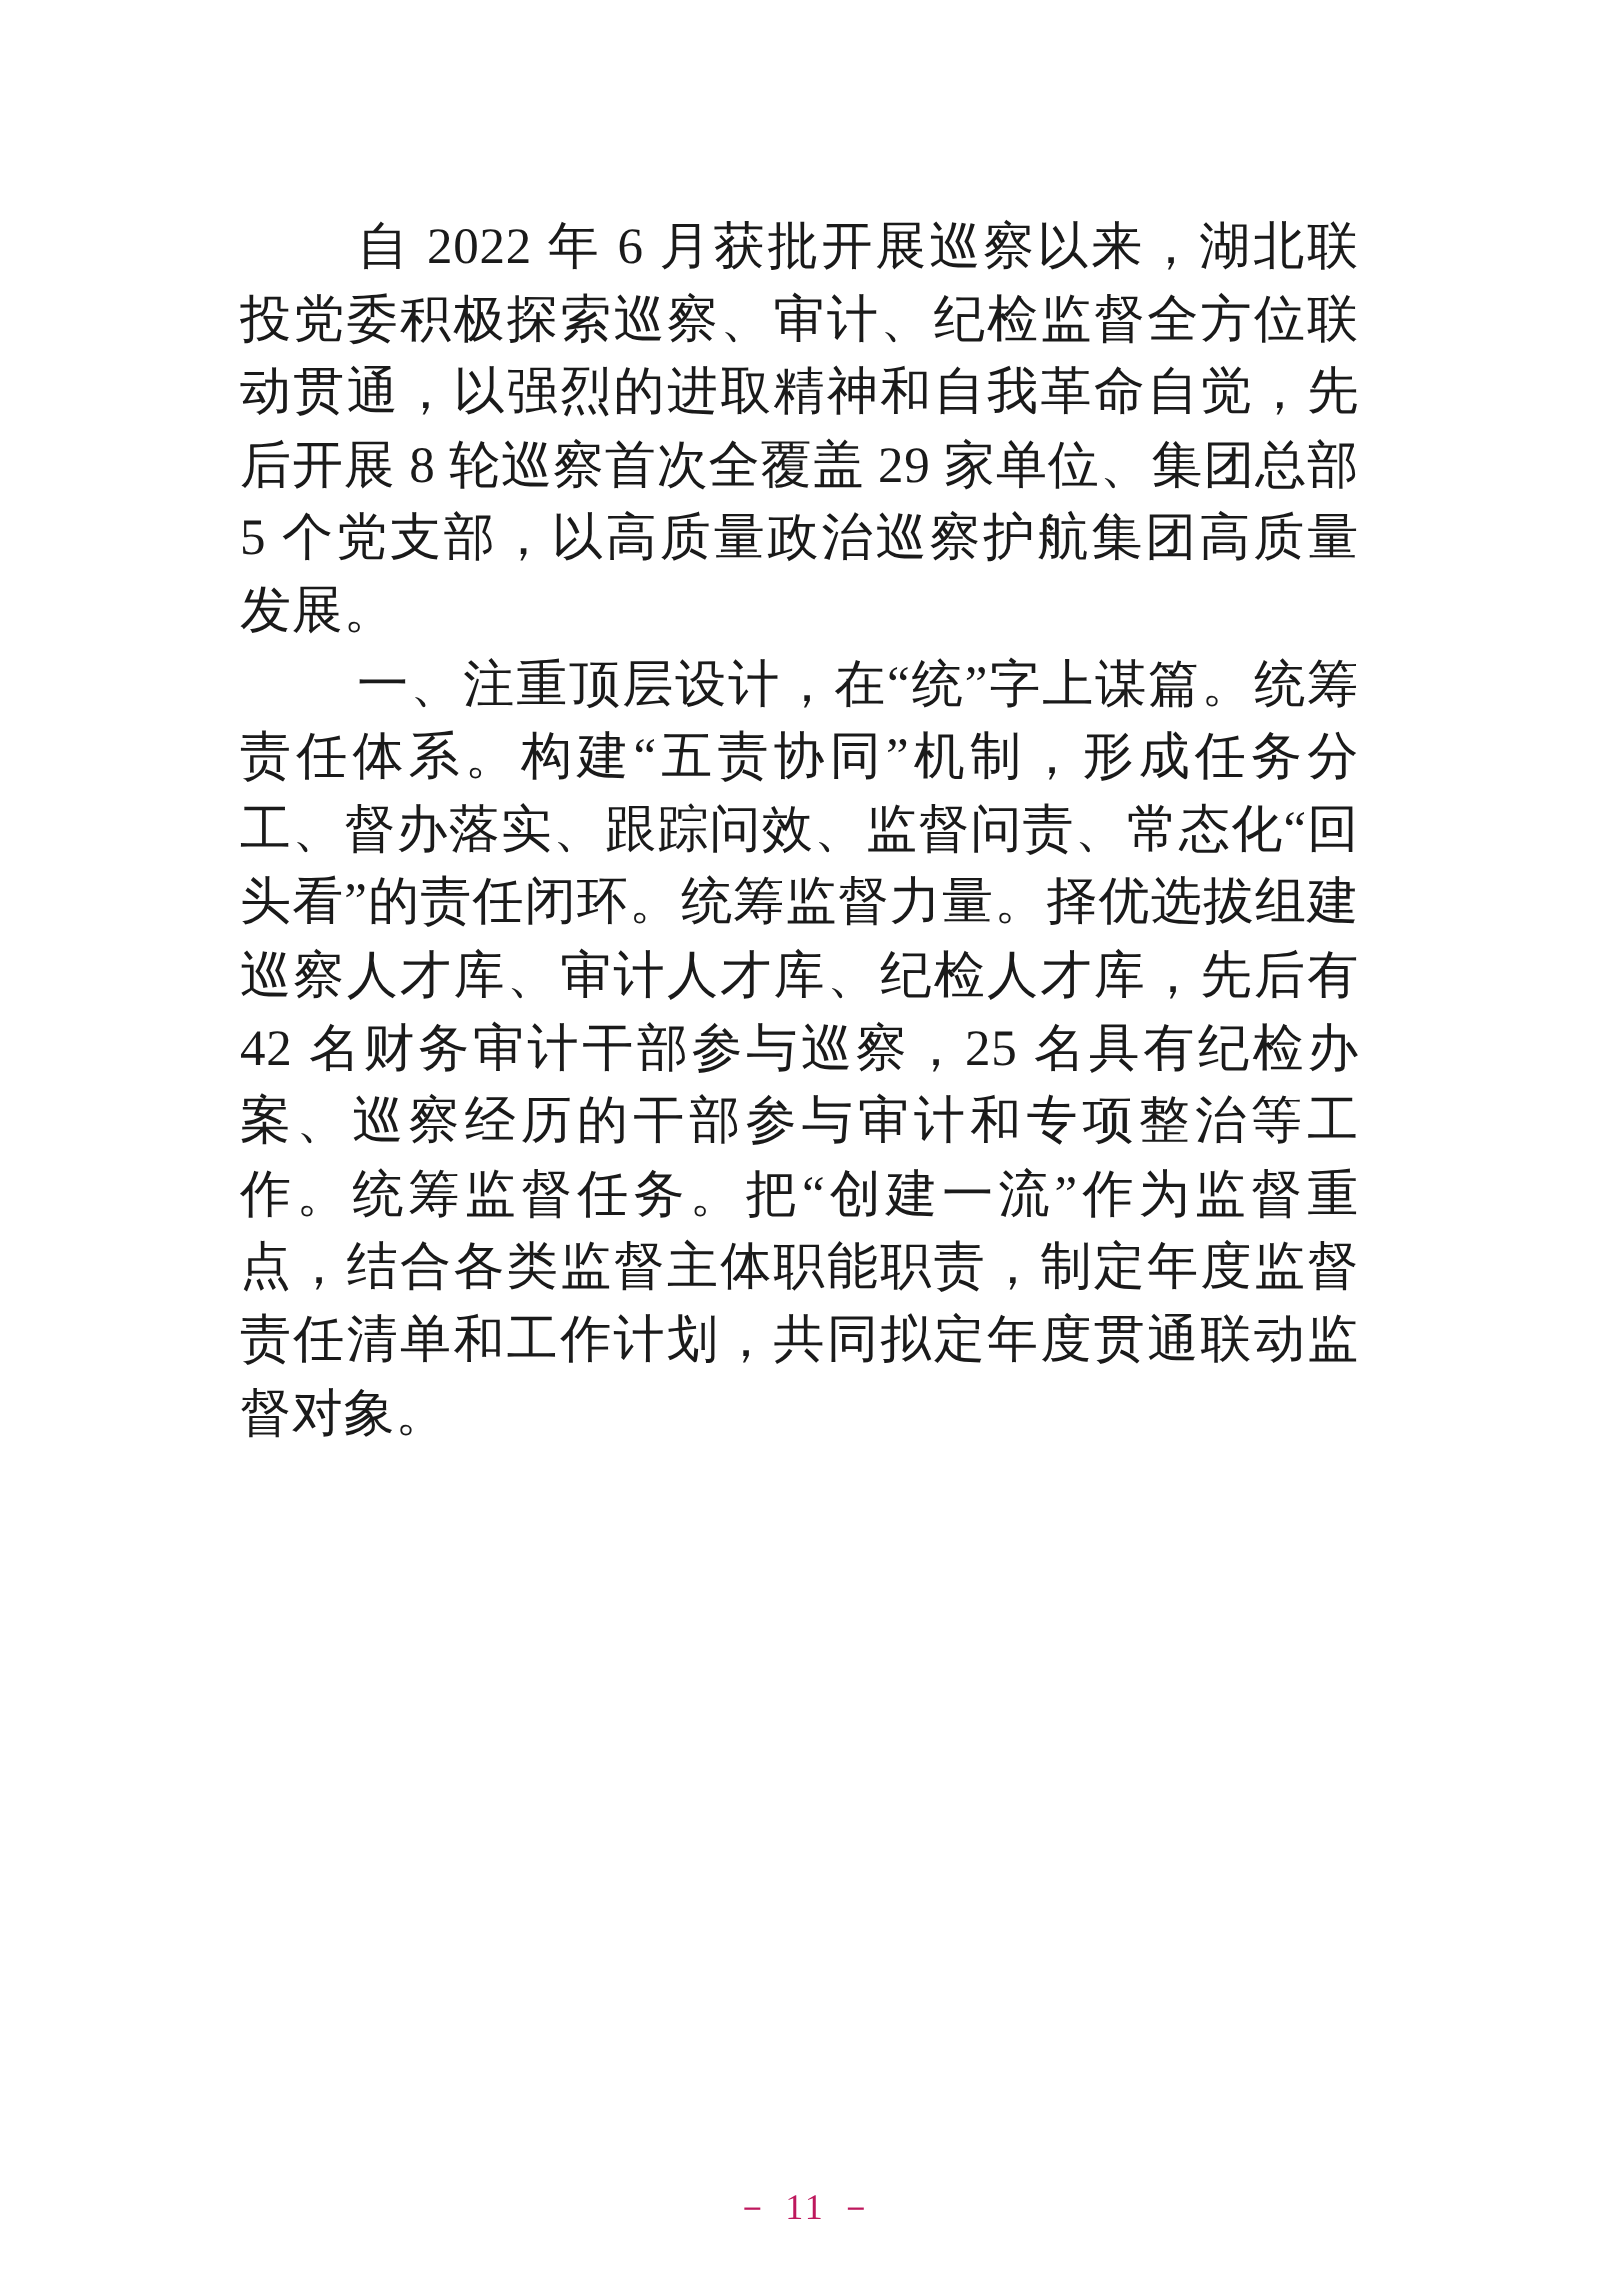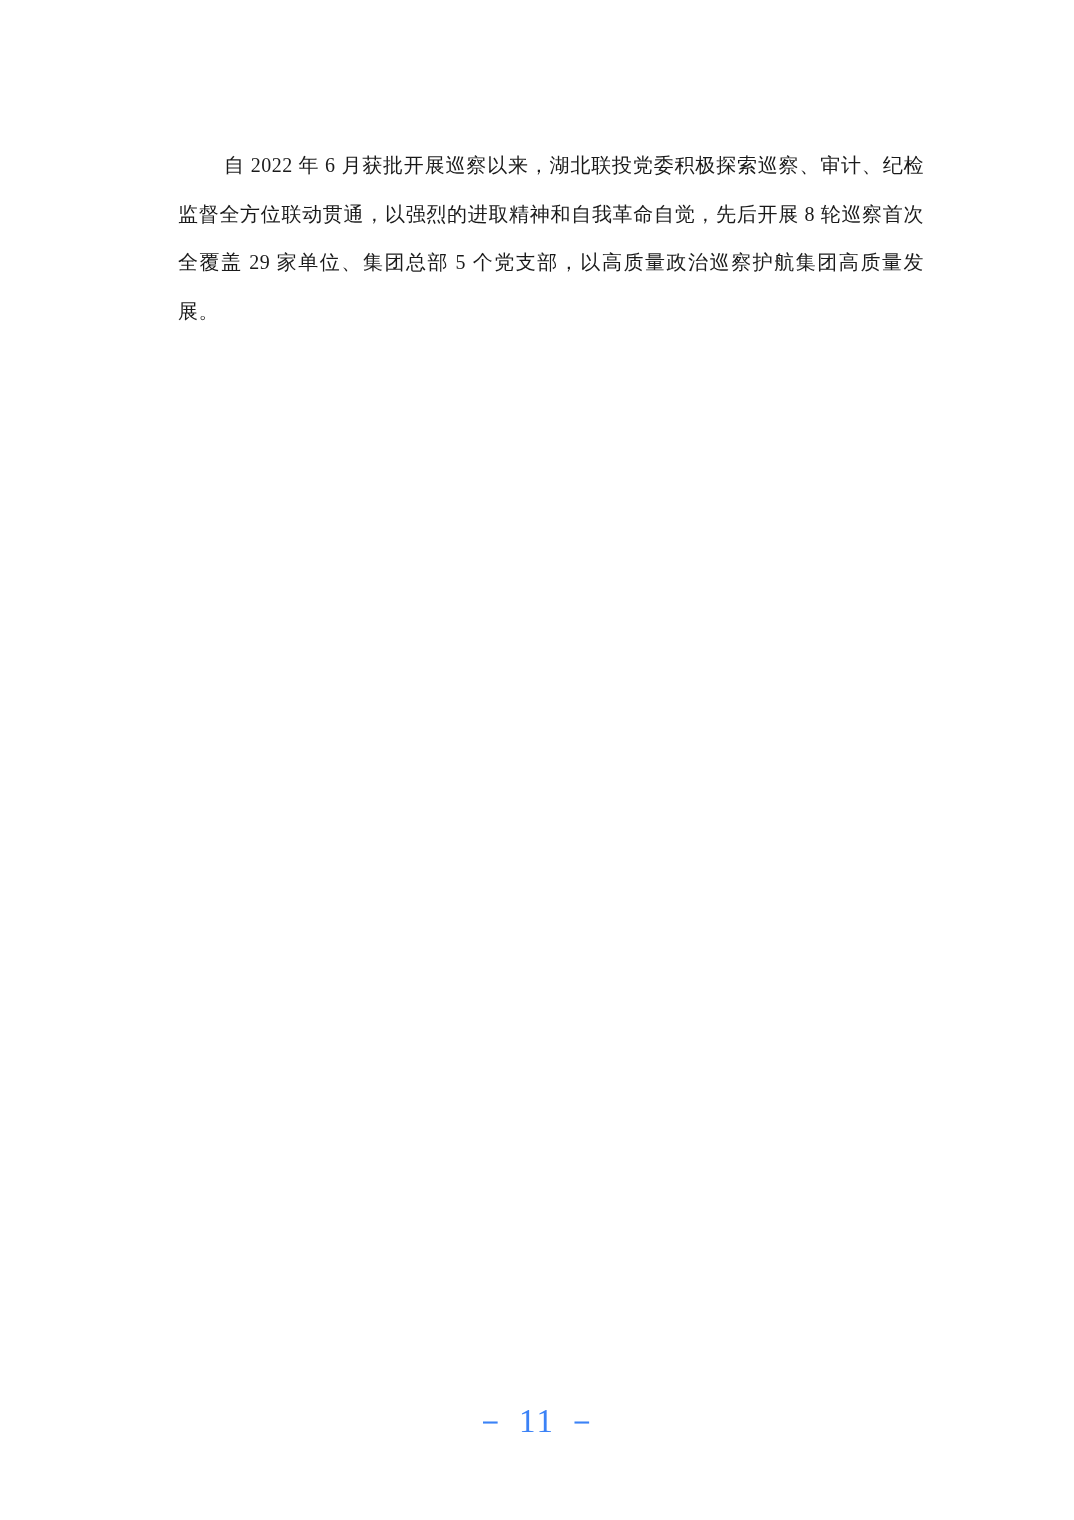--- a/index.html
+++ b/index.html
@@ -19,10 +19,10 @@
   }
   .content {
     position: absolute;
-    left: 178px;
+    left: 160px;
     top: 141px;
     width: 746px;
-    font-size: 20px;
+    font-size: 34px;
     letter-spacing: 0.5px;
     line-height: 48.6px;
     text-align: justify;

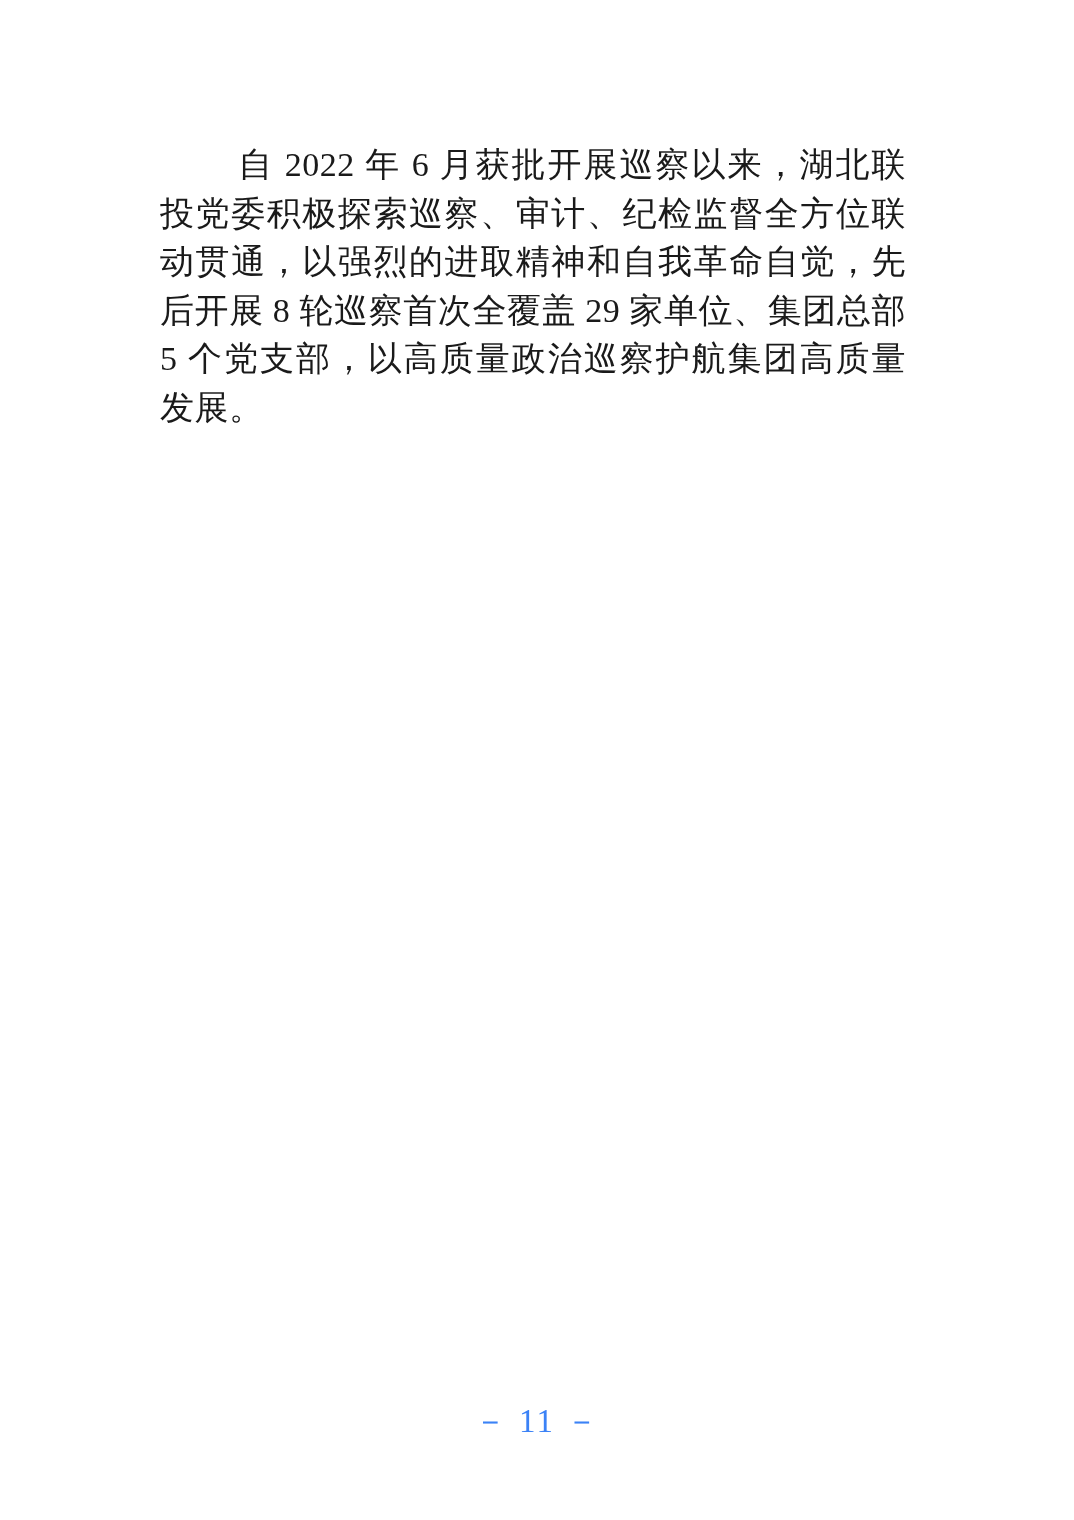--- a/index.html
+++ b/index.html
@@ -50,6 +50,7 @@
 <div class="page">
   <div class="content">
     <p>自 2022 年 6 月获批开展巡察以来，湖北联投党委积极探索巡察、审计、纪检监督全方位联动贯通，以强烈的进取精神和自我革命自觉，先后开展 8 轮巡察首次全覆盖 29 家单位、集团总部 5 个党支部，以高质量政治巡察护航集团高质量发展。</p>
+    <p>一、注重顶层设计，在“统”字上谋篇。统筹责任体系。构建“五责协同”机制，形成任务分工、督办落实、跟踪问效、监督问责、常态化“回头看”的责任闭环。统筹监督力量。择优选拔组建巡察人才库、审计人才库、纪检人才库，先后有 42 名财务审计干部参与巡察，25 名具有纪检办案、巡察经历的干部参与审计和专项整治等工作。统筹监督任务。把“创建一流”作为监督重点，结合各类监督主体职能职责，制定年度监督责任清单和工作计划，共同拟定年度贯通联动监督对象。</p>
   </div>
   <div class="footer">－ 11 －</div>
 </div>

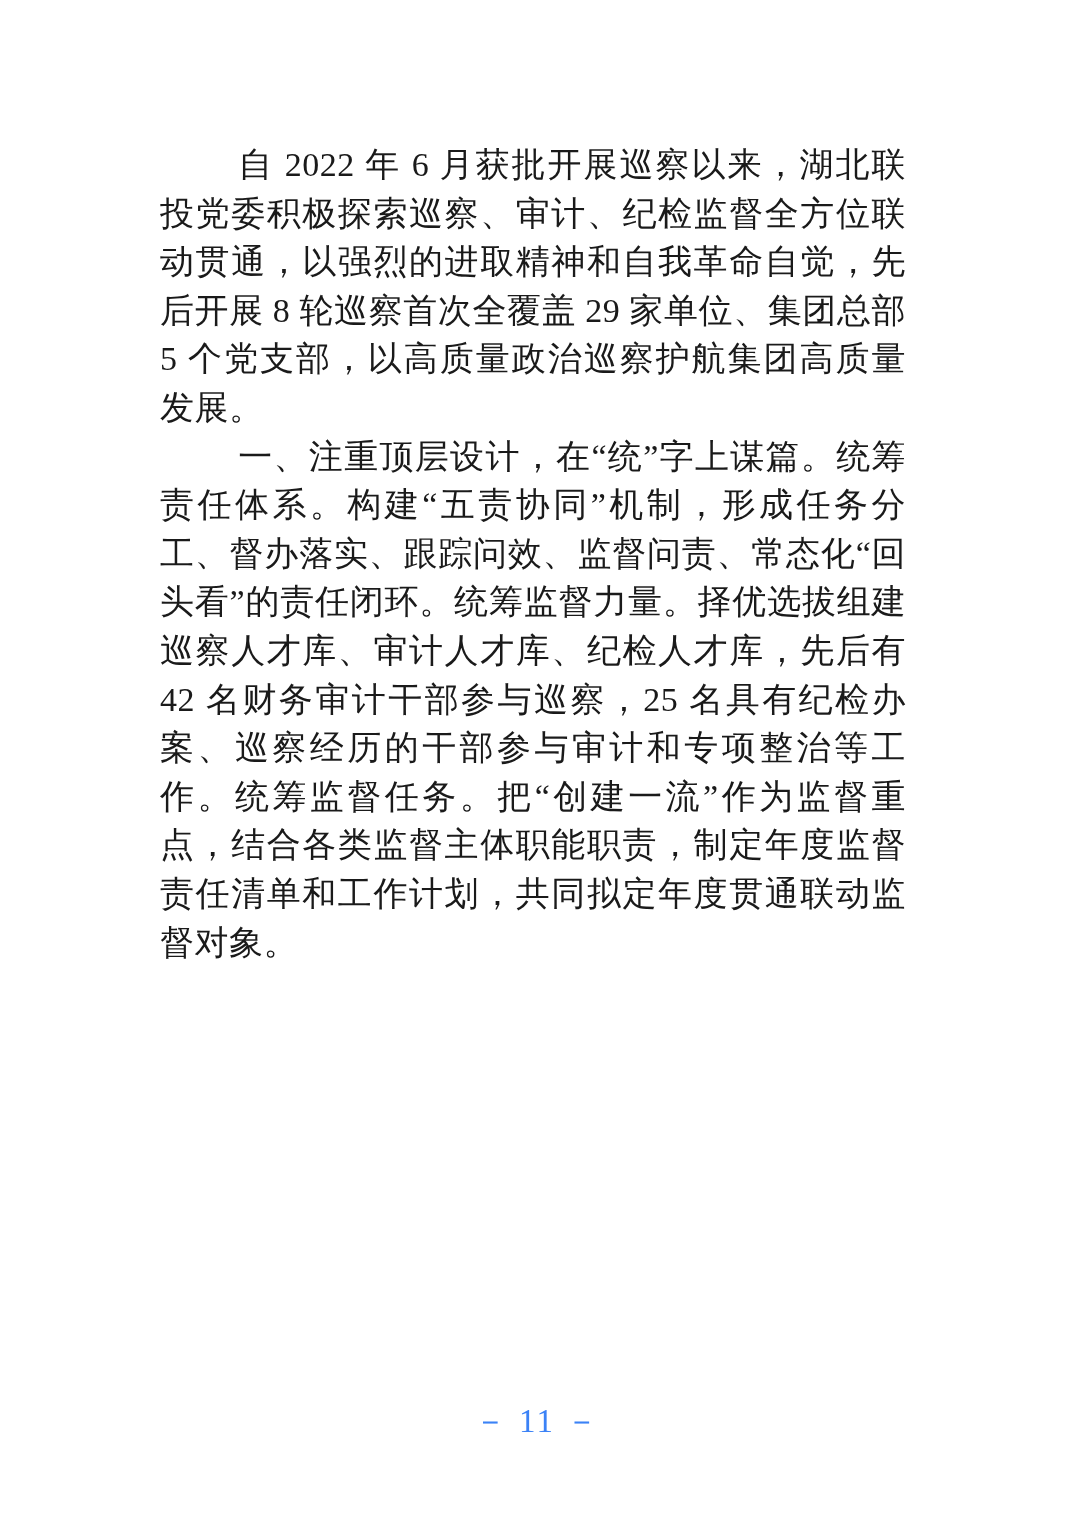--- a/index.html
+++ b/index.html
@@ -36,12 +36,12 @@
   .footer {
     position: absolute;
     left: 0;
-    top: 1399px;
+    top: 1455px;
     width: 100%;
     text-align: center;
-    font-size: 33px;
+    font-size: 24px;
     letter-spacing: 2px;
-    color: #3b82f6;
+    color: #be185d;
   }
 </style>
 </head>

